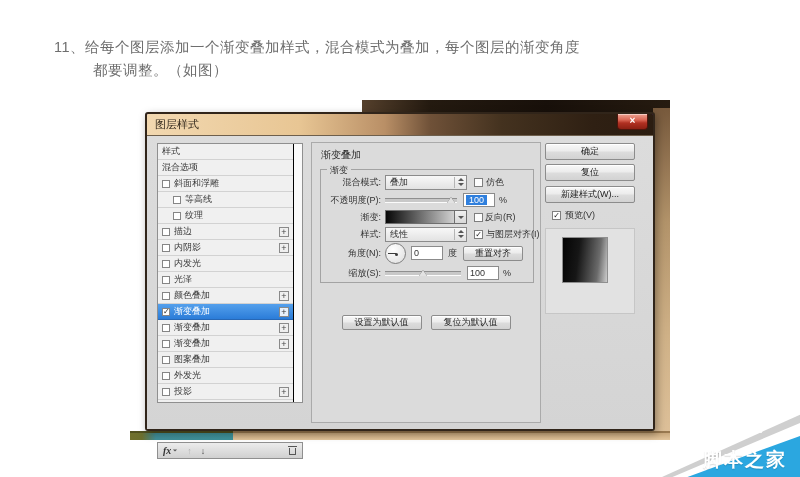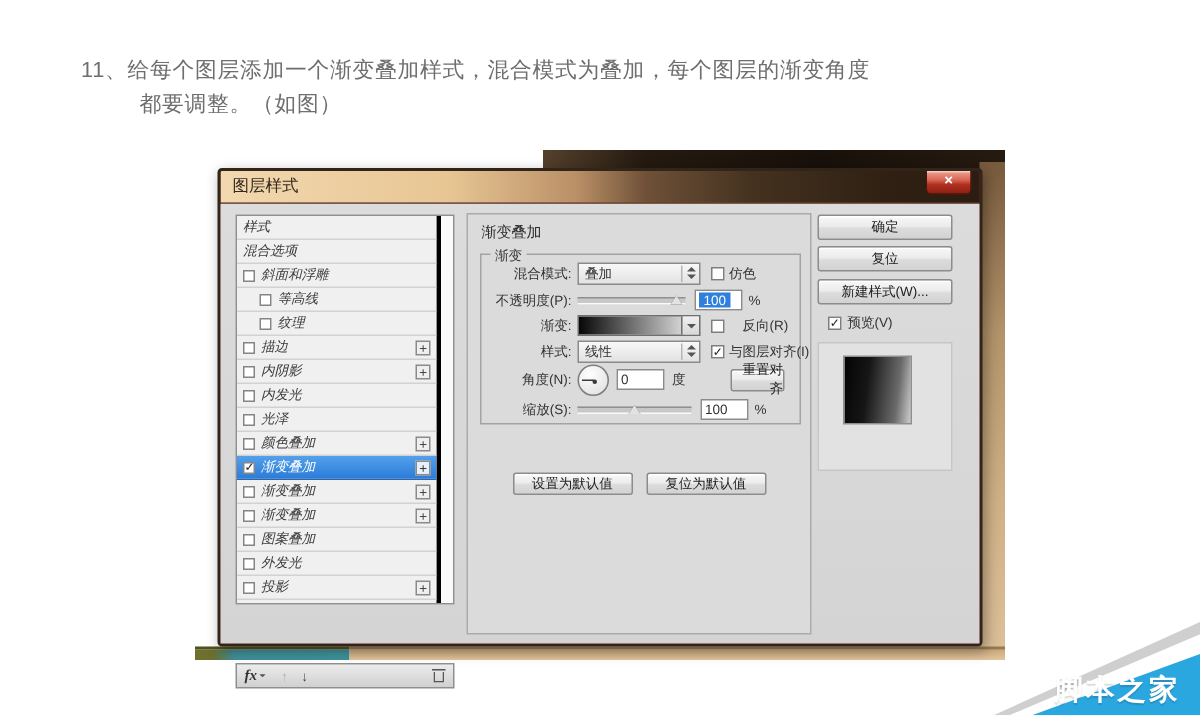--- a/index.html
+++ b/index.html
@@ -27,7 +27,7 @@
 
   
   .dialog{position:absolute;left:15px;top:12px;width:506px;height:315px;z-index:2;
-          border:2px solid #31251a;border-radius:3px;background:#7f1d1d;
+          border:2px solid #31251a;border-radius:3px;background:#4c1d95;
           box-shadow:2px 3px 9px rgba(0,0,0,.35);}
   .titlebar{position:relative;height:21px;border-bottom:1px solid #6e5f4c;border-radius:1px 1px 0 0;
           background:linear-gradient(to right,#f2d8b0 0%,#e8c694 30%,#b98f66 47%,#6f5138 56%,#44321f 70%,#2f2013 88%,#2b1d11 100%);}

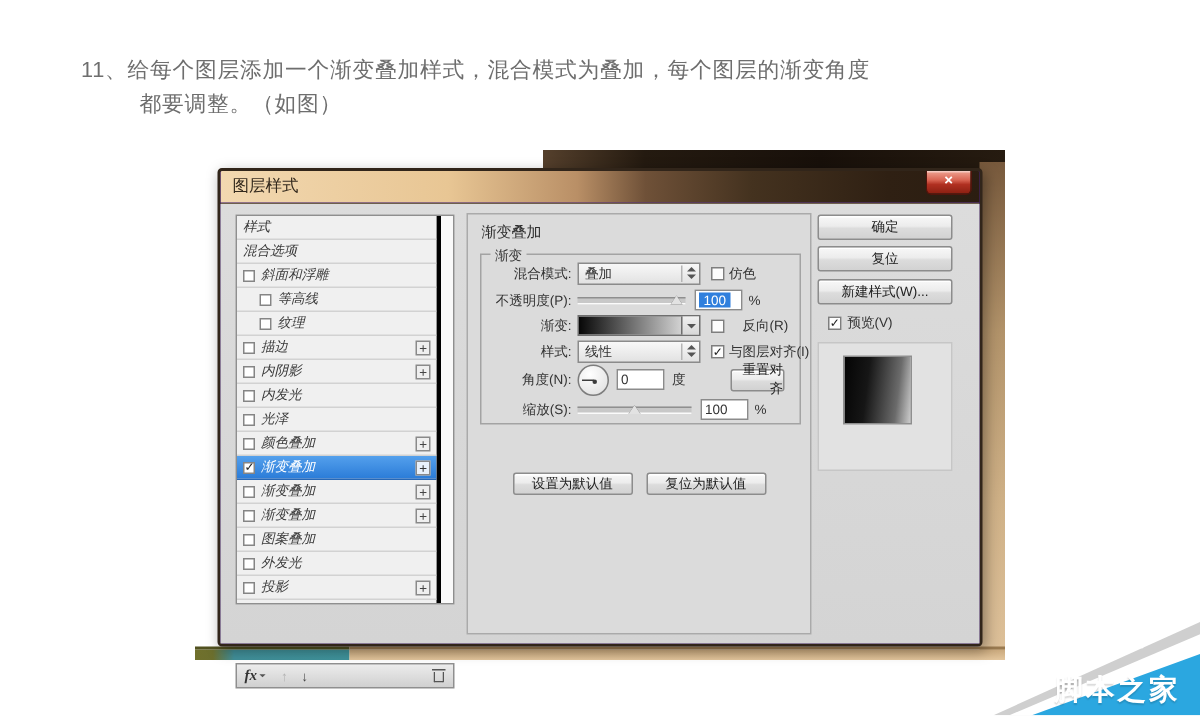--- a/index.html
+++ b/index.html
@@ -43,7 +43,7 @@
   
   .panel{position:absolute;left:10px;top:7px;width:146px;height:260px;box-sizing:border-box;
          border:1px solid #8f8f8f;background:#f0f0f0;}
-  .rows{position:absolute;left:0;top:0;right:8px;bottom:0;border-right:3px solid #000000;overflow:hidden;font-style:italic;}
+  .rows{position:absolute;left:0;top:0;right:8px;bottom:0;border-right:1px solid #000000;overflow:hidden;}
   .scroll{position:absolute;right:0;top:0;width:8px;bottom:0;background:#fafafa;}
   .row{height:16px;box-sizing:border-box;display:flex;align-items:center;gap:4px;padding:0 4px;
        border-bottom:1px solid #d2d2d2;background:#f0f0f0;color:#3a3a3a;font-size:9px;}

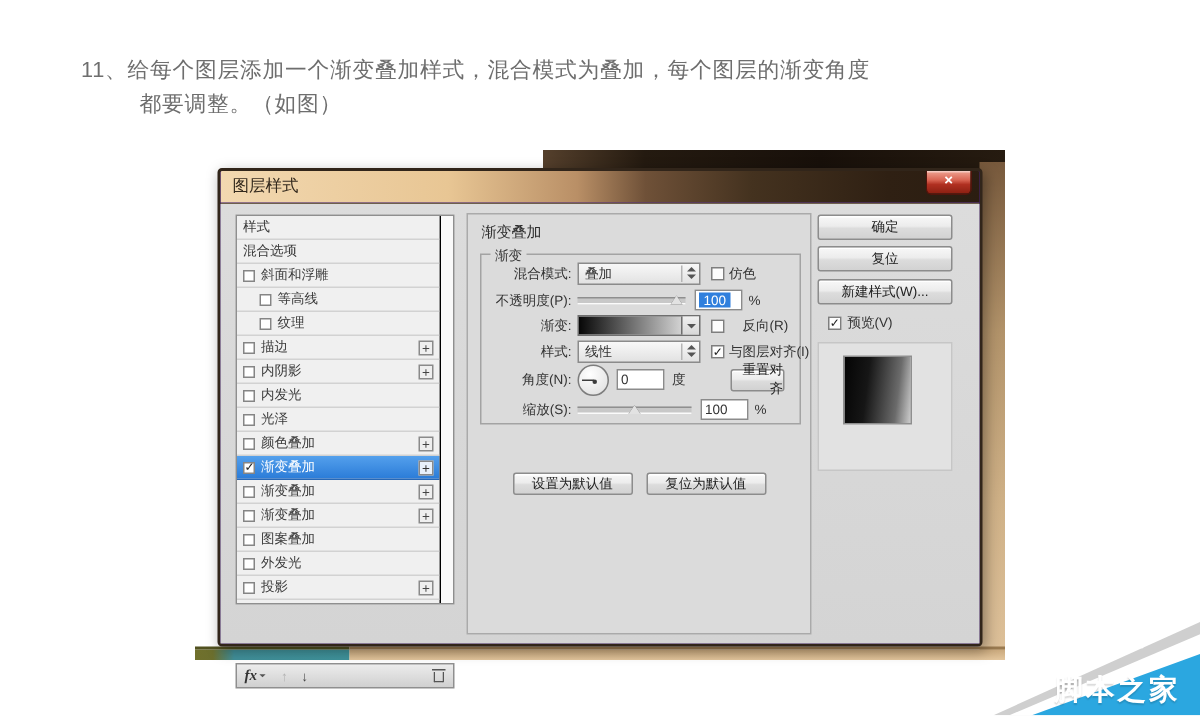--- a/index.html
+++ b/index.html
@@ -275,7 +275,7 @@
                 </span>
             </span>
             <span class="cbx" style="margin-left:7px;"></span>
-            <span style="margin-left:12px;">反向(R)</span>
+            <span style="margin-left:2px;">反向(R)</span>
           </div>
 
           <div class="frow" style="top:56px;">

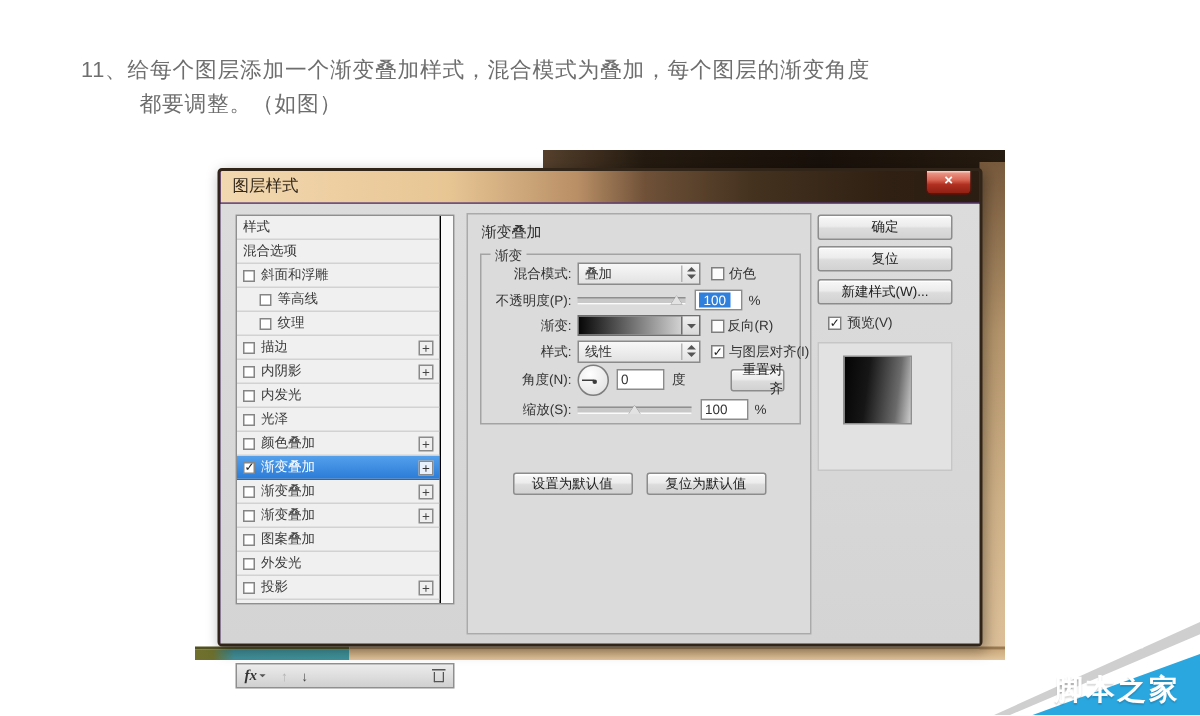--- a/index.html
+++ b/index.html
@@ -103,7 +103,7 @@
   .btn{box-sizing:border-box;border:1px solid #8c8c8c;border-radius:2px;font-size:9px;color:#222;
         background:linear-gradient(#f8f8f8 0%,#ececec 45%,#dcdcdc 55%,#d2d2d2);
         display:flex;align-items:center;justify-content:center;box-shadow:inset 0 1px 0 #fff;cursor:pointer;}
-  .resetalign{position:absolute;right:8px;width:36px;height:15px;text-align:right;}
+  .resetalign{position:absolute;right:8px;width:60px;height:15px;}
   .defrow{position:absolute;left:0;right:0;top:144px;display:flex;justify-content:center;gap:9px;}
   .defrow .btn{width:80px;height:15px;margin-top:28px;}
 

